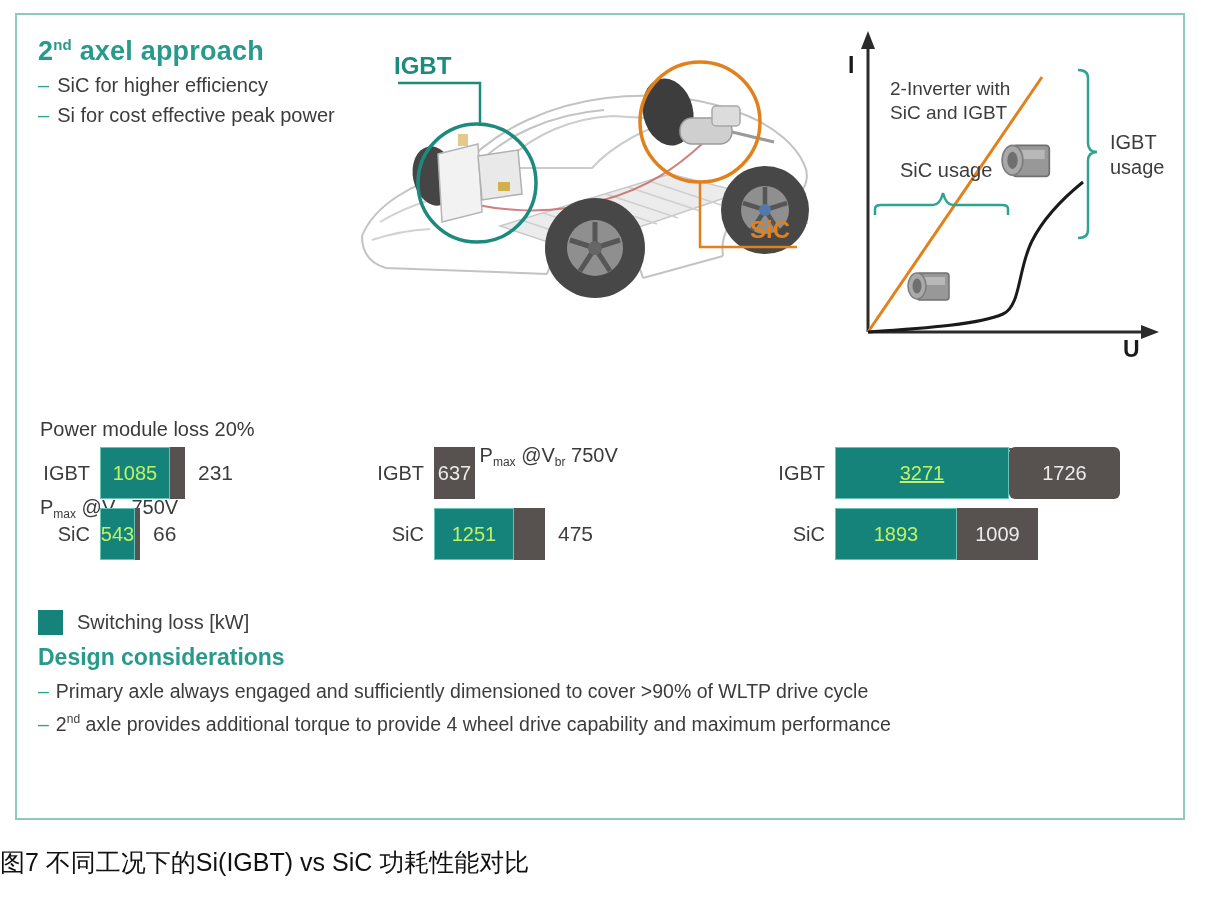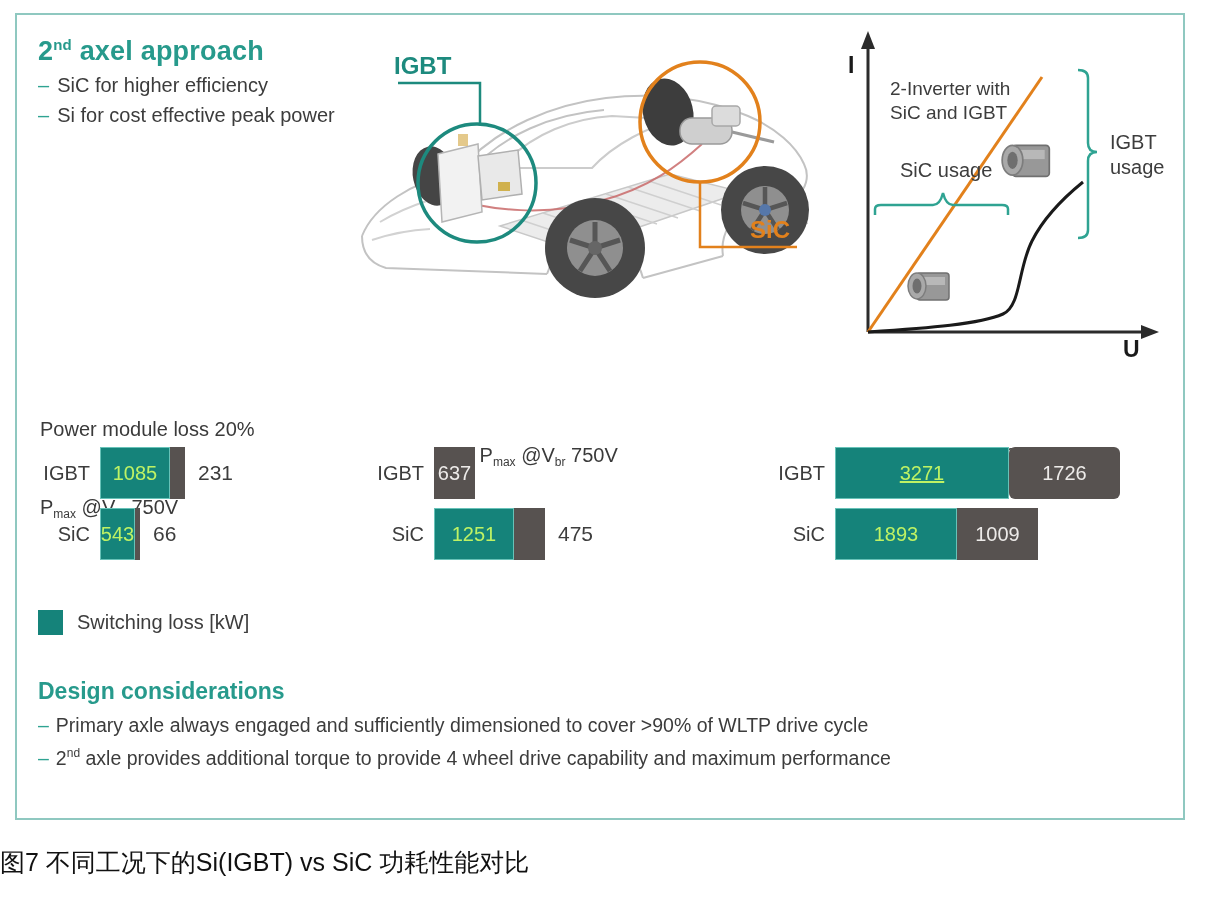--- a/index.html
+++ b/index.html
@@ -38,7 +38,7 @@
   .legend-item span.lbl { margin-left:14px; font-size:20px; color:#3d3d3d; }
 
   
-  .design { position:absolute; left:38px; top:678px; }
+  .design { position:absolute; left:38px; top:644px; }
   .design h3 { color:#279a8c; font-size:23px; font-weight:bold; }
   .d-bullet { margin-top:9px; font-size:19.5px; color:#3c3c3c; }
   .d-bullet .dash { color:#2fa392; margin-right:7px; }

